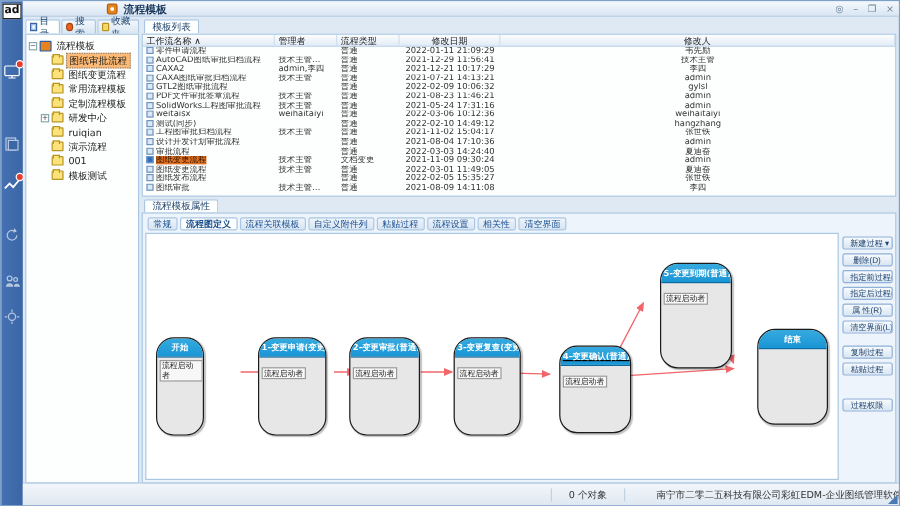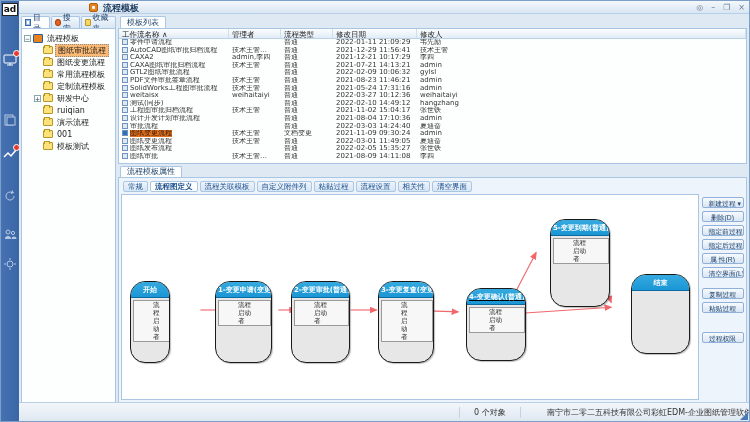--- a/index.html
+++ b/index.html
@@ -53,7 +53,7 @@
   .th{font-size:7.5px;color:#222;padding:1px 3px;border-right:1px solid #cfdfee;white-space:nowrap;overflow:hidden;}
   .tbl-row{display:flex;height:7.6px;align-items:center;}
   .td{font-size:7px;color:#333;padding:0 3px;white-space:nowrap;overflow:hidden;line-height:7.6px;}
-  .c0{width:110px;}.c1{width:52px;}.c2{width:52px;}.c3{width:84px;}.c4{flex:1;}
+  .c0{width:110px;}.c1{width:52px;}.c2{width:52px;}.c3{width:84px;text-align:center;}.c4{flex:1;}
   .row-ic{display:inline-block;width:6px;height:6px;background:#dce8f4;border:1px solid #6f94bd;margin-right:2px;vertical-align:-1px;}
   .tbl-row.selected .name-text{background:#e0701f;color:#2b1400;}
   .tbl-row.selected .row-ic{background:#2f6fc0;}

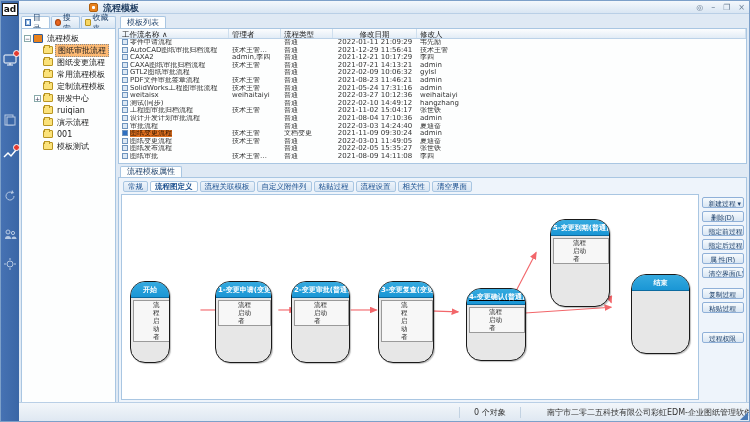--- a/index.html
+++ b/index.html
@@ -53,7 +53,7 @@
   .th{font-size:7.5px;color:#222;padding:1px 3px;border-right:1px solid #cfdfee;white-space:nowrap;overflow:hidden;}
   .tbl-row{display:flex;height:7.6px;align-items:center;}
   .td{font-size:7px;color:#333;padding:0 3px;white-space:nowrap;overflow:hidden;line-height:7.6px;}
-  .c0{width:110px;}.c1{width:52px;}.c2{width:52px;}.c3{width:84px;text-align:center;}.c4{flex:1;}
+  .c0{width:110px;}.c1{width:52px;}.c2{width:52px;}.c3{width:84px;text-align:center;}.c4{flex:1;text-align:center;}
   .row-ic{display:inline-block;width:6px;height:6px;background:#dce8f4;border:1px solid #6f94bd;margin-right:2px;vertical-align:-1px;}
   .tbl-row.selected .name-text{background:#e0701f;color:#2b1400;}
   .tbl-row.selected .row-ic{background:#2f6fc0;}

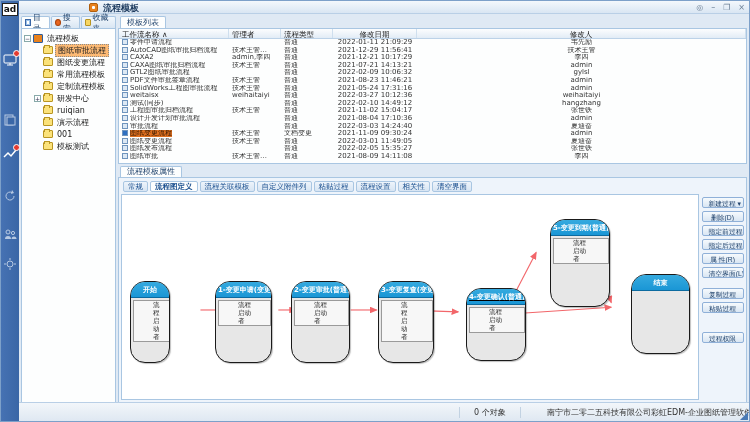--- a/index.html
+++ b/index.html
@@ -288,7 +288,7 @@
             <div class="td c0"><span class="row-ic"></span><span class="name-text">weitaisx</span></div>
             <div class="td c1">weihaitaiyi</div>
             <div class="td c2">普通</div>
-            <div class="td c3">2022-03-27 10:12:36</div>
+            <div class="td c3">2022-03-06 10:12:36</div>
             <div class="td c4">weihaitaiyi</div>
           </div>
           <div class="tbl-row">

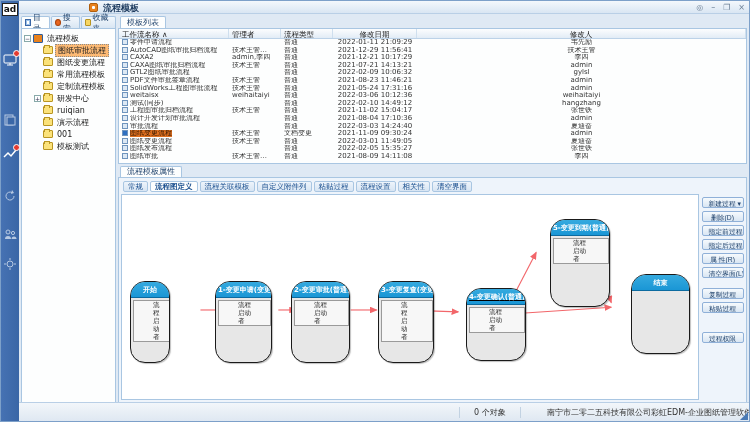--- a/index.html
+++ b/index.html
@@ -74,7 +74,7 @@
   .node{position:absolute;border:1px solid #1a1a1a;border-radius:15px;background:#e7e7e7;overflow:hidden;box-shadow:1px 1px 1px rgba(0,0,0,.25);}
   .node-head{height:16px;background:linear-gradient(#35aadf,#1286c4);color:#fff;font-size:7px;font-weight:bold;
              text-align:center;line-height:16px;white-space:nowrap;overflow:hidden;border-bottom:1px solid #0c6ba0;padding:0 2px;}
-  .node-sub{display:inline-block;margin:2px 0 0 2px;font-size:6.5px;color:#222;background:#f7f7f7;border:1px solid #9a9a9a;padding:0 19px;line-height:8px;}
+  .node-sub{display:inline-block;margin:2px 0 0 2px;font-size:6.5px;color:#222;background:#f7f7f7;border:1px solid #9a9a9a;padding:0 1px;line-height:8px;}
 
   
   #actions{position:absolute;right:1px;top:16px;width:45px;bottom:2px;padding-top:3px;}

